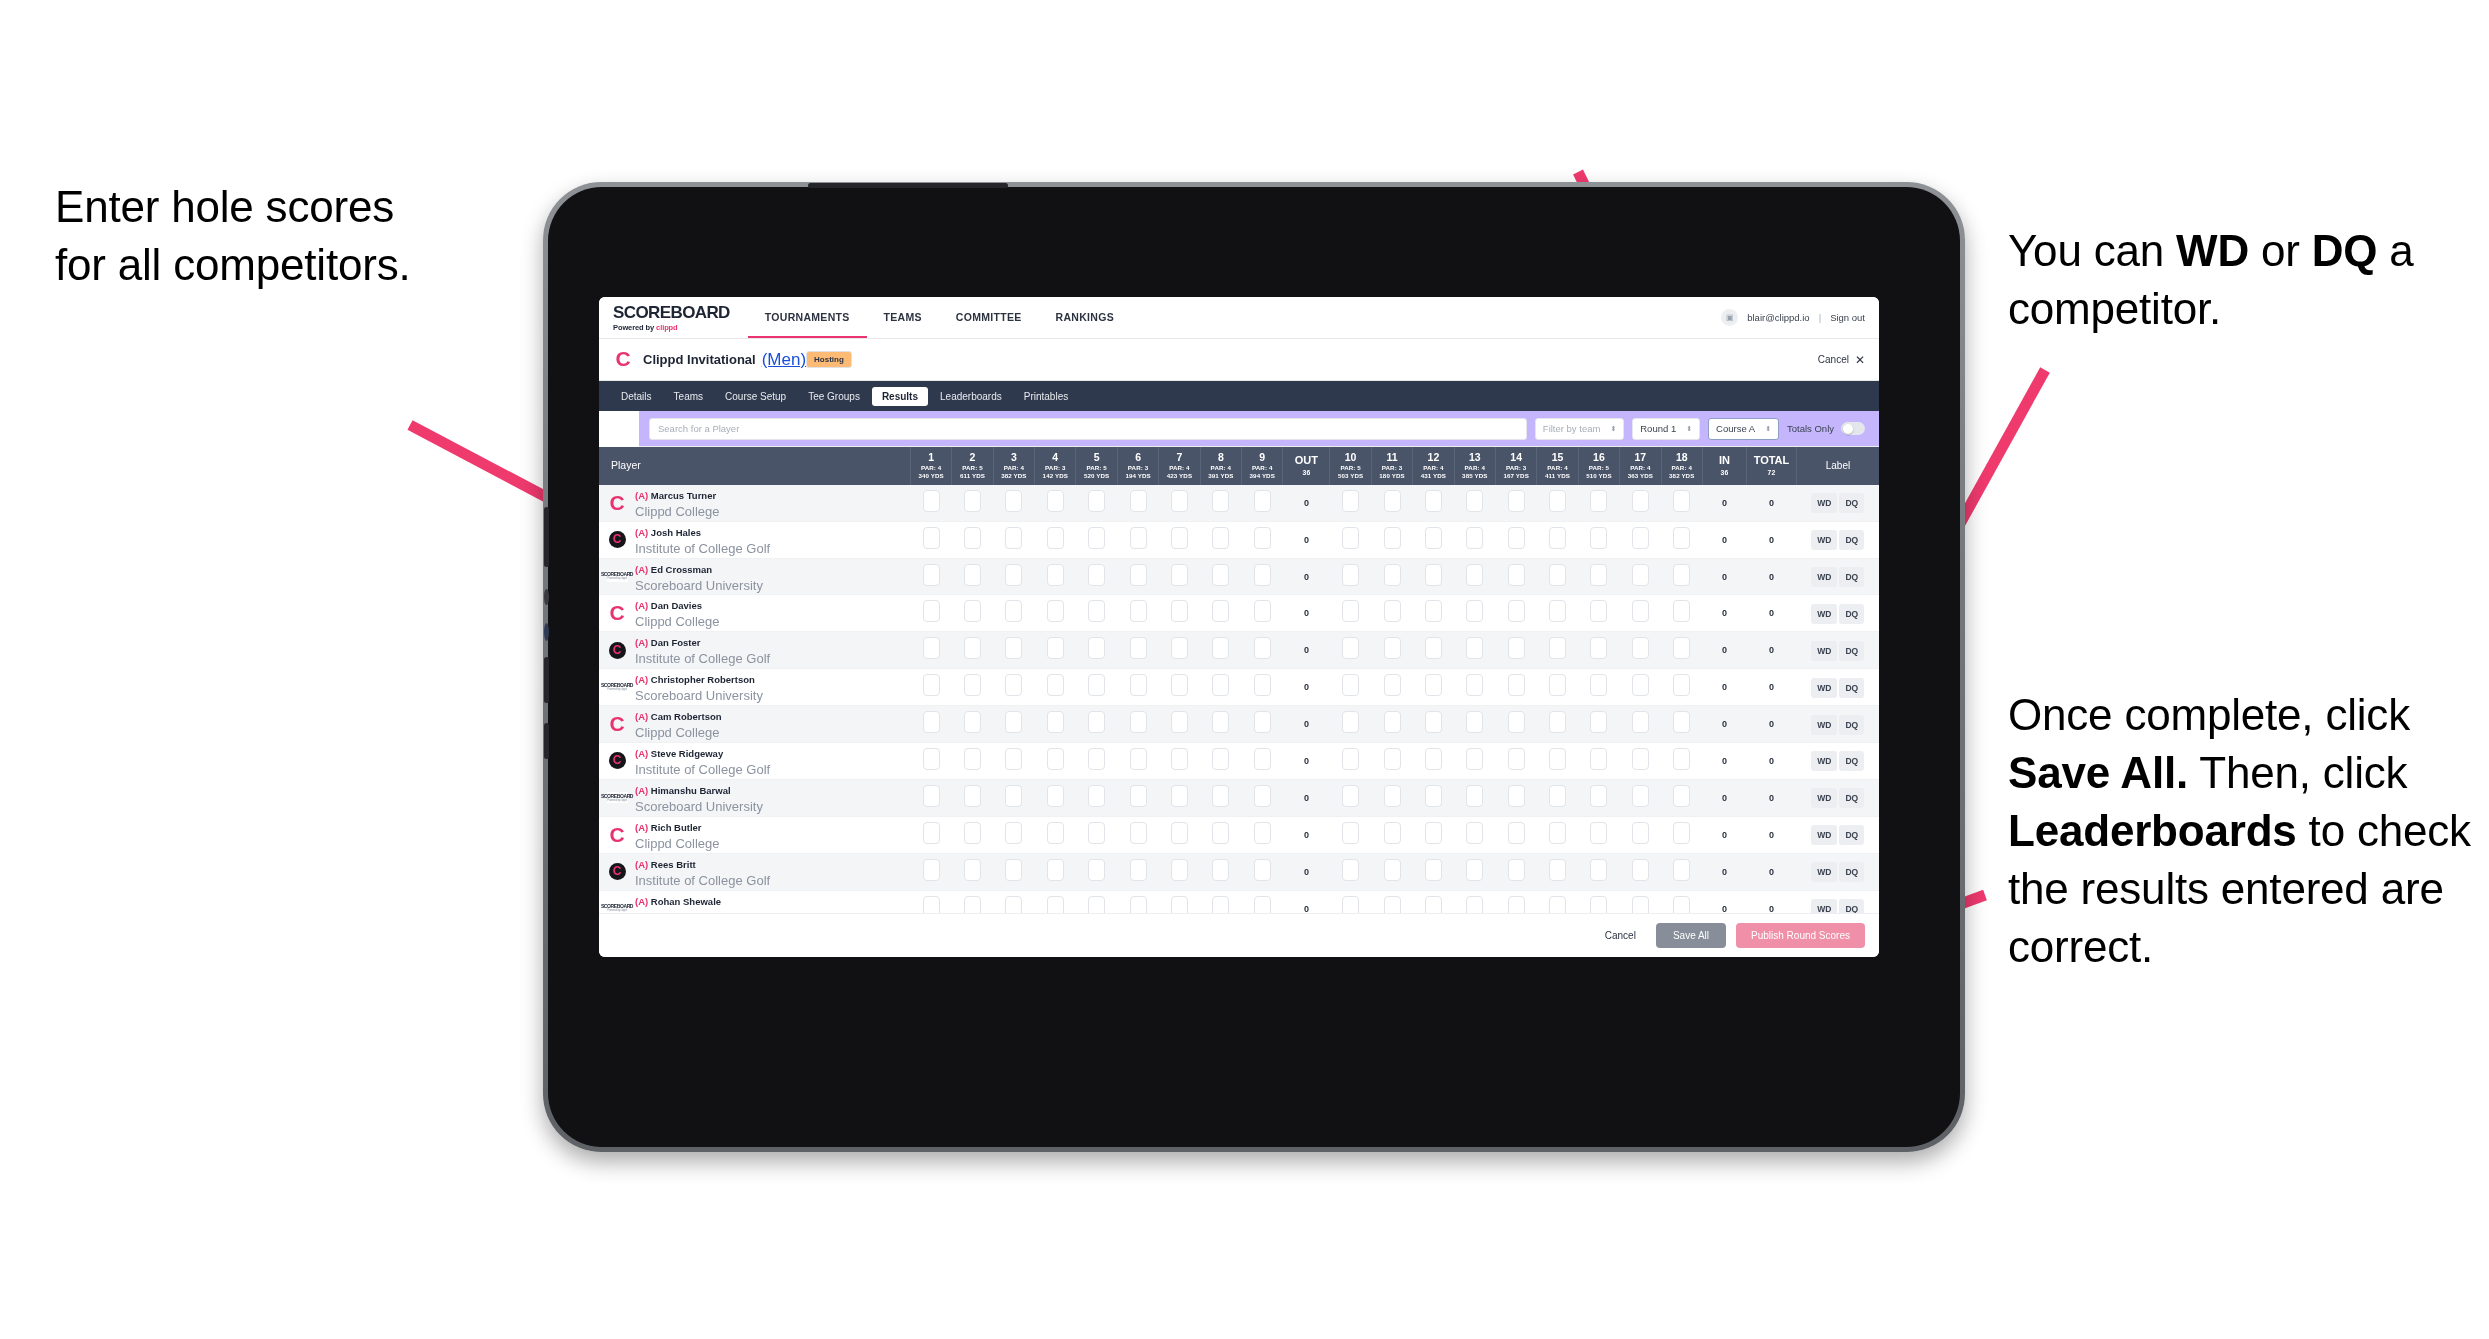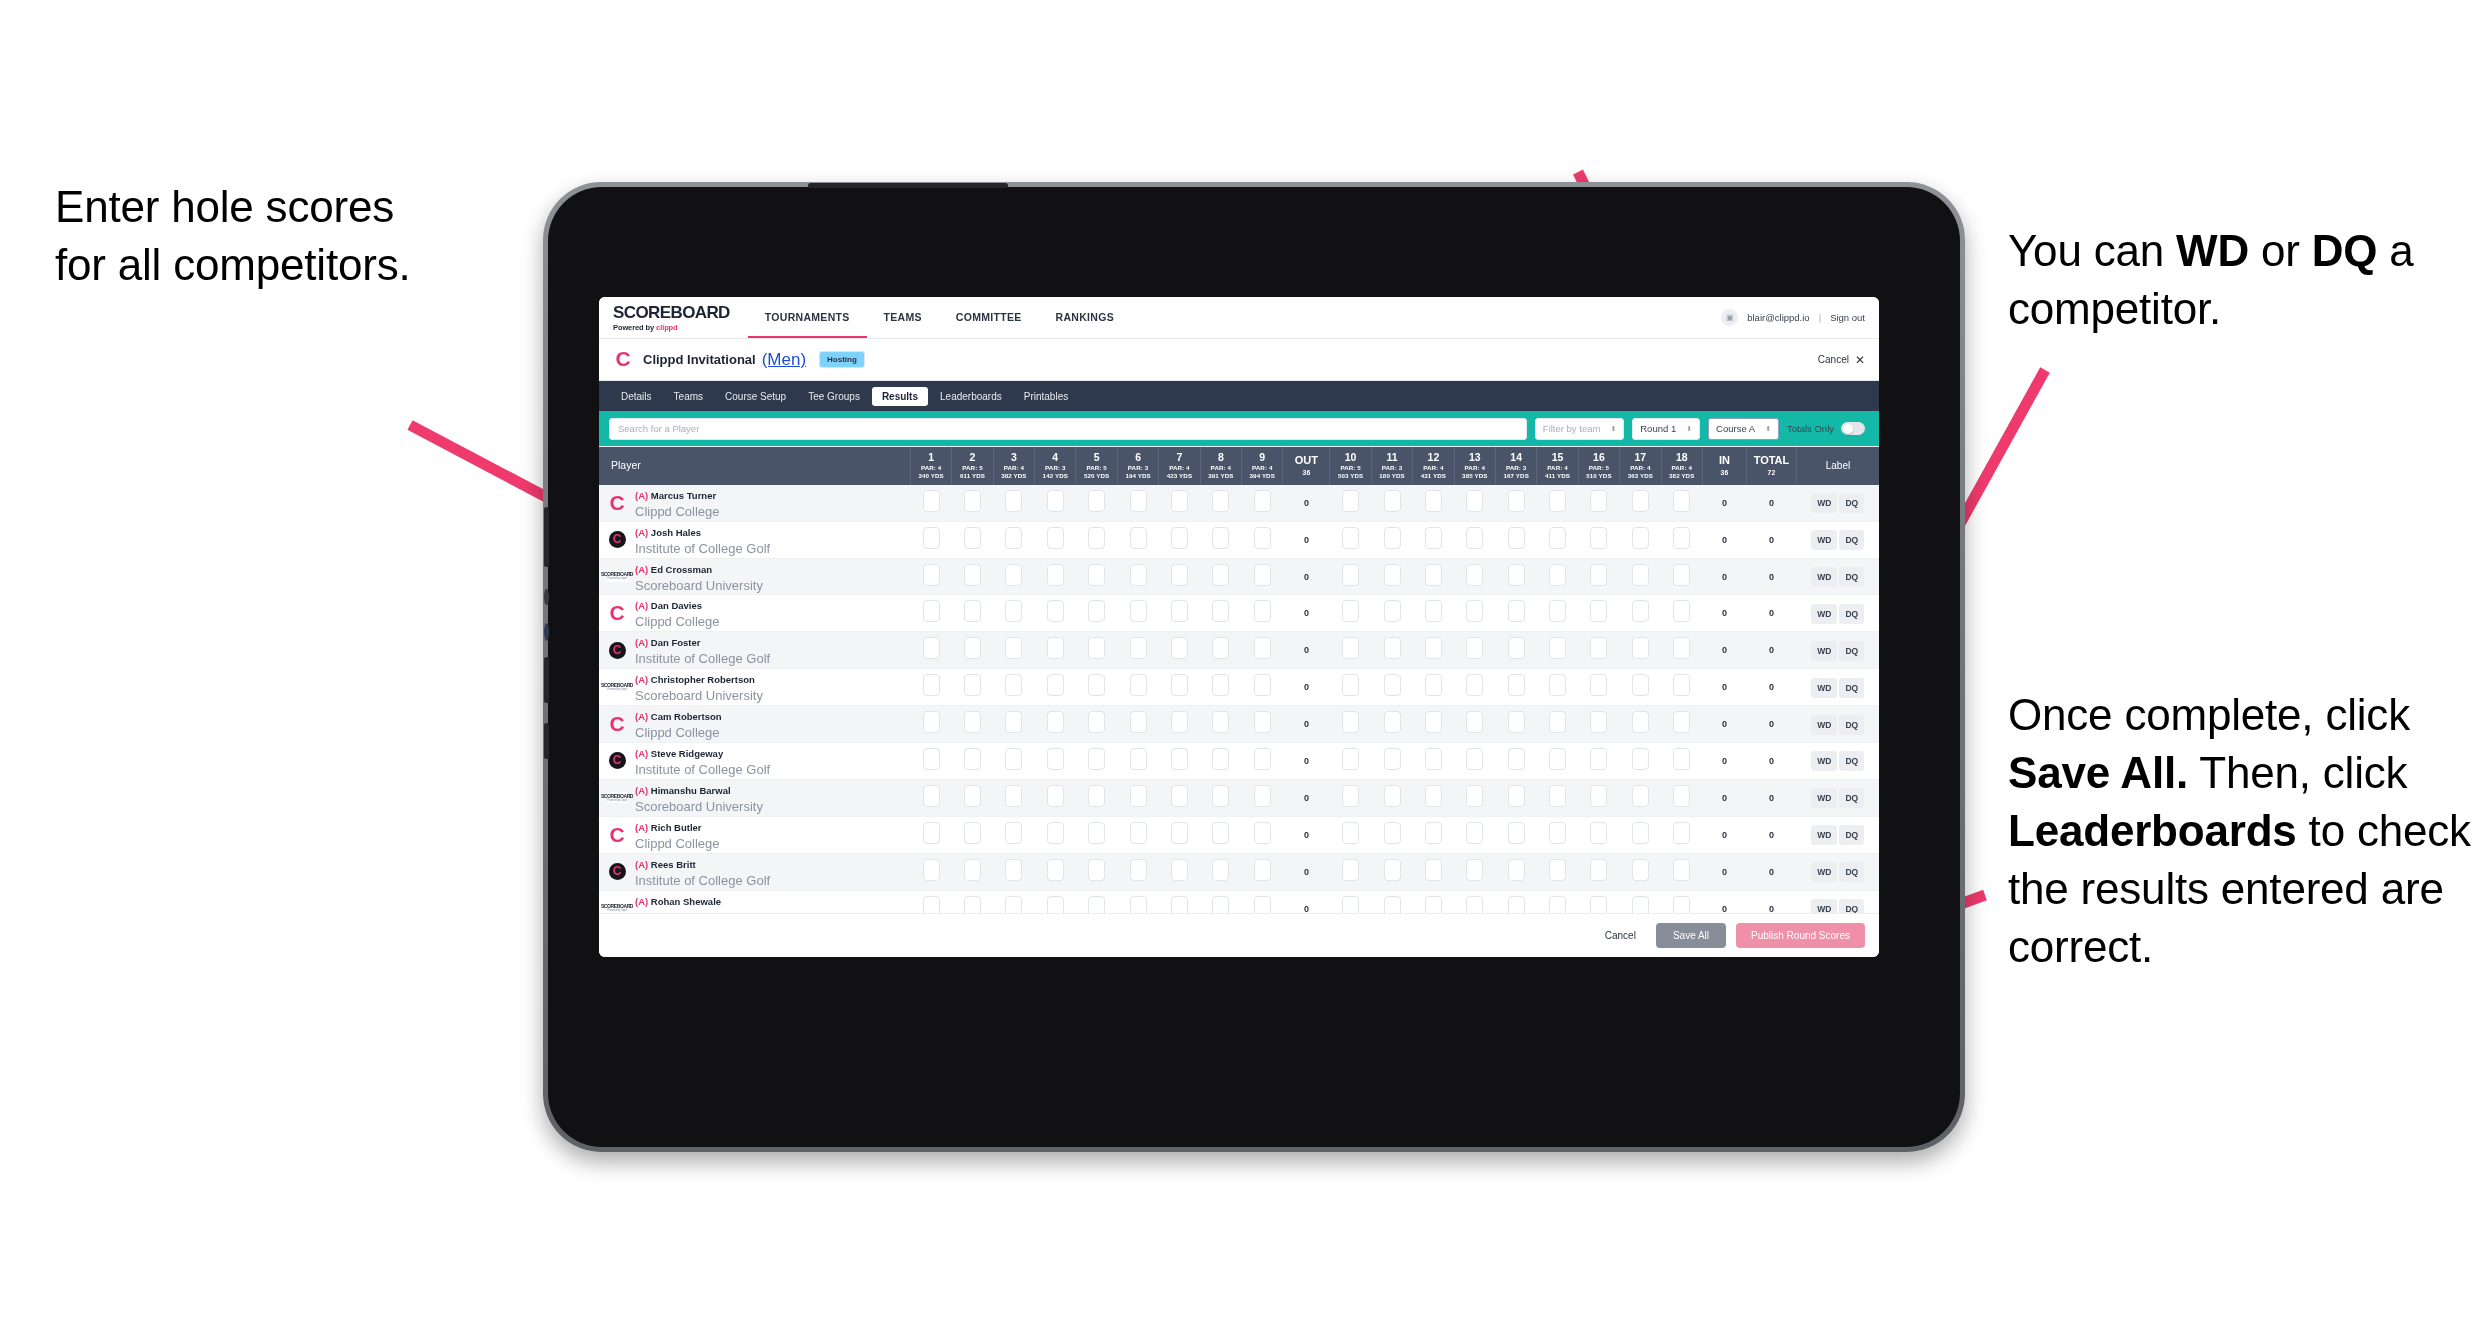--- a/index.html
+++ b/index.html
@@ -104,8 +104,8 @@
   .tname { font-size: 13px; font-weight: 600; color:#1d2433; }
   .tgender { font-size: 17px; color:#1d4ed8; margin-left: 6px; text-decoration: underline; }
   .hosting {
-    margin-left: 13px; font-size: 8px; font-weight: 700; color:#2b3240;
-    border:1px solid #dfe2e6; border-radius:3px; padding: 3px 7px; background:#7dd3fc;
+    font-size: 8px; font-weight: 700; color:#2b3240;
+    border:1px solid #dfe2e6; border-radius:3px; padding: 3px 7px; background:#fdba74;
   }
   .cancel-wrap { margin-left:auto; display:flex; align-items:center; gap:6px; cursor:pointer;}
   .cancel-txt { font-size: 10px; color:#2b3240; }

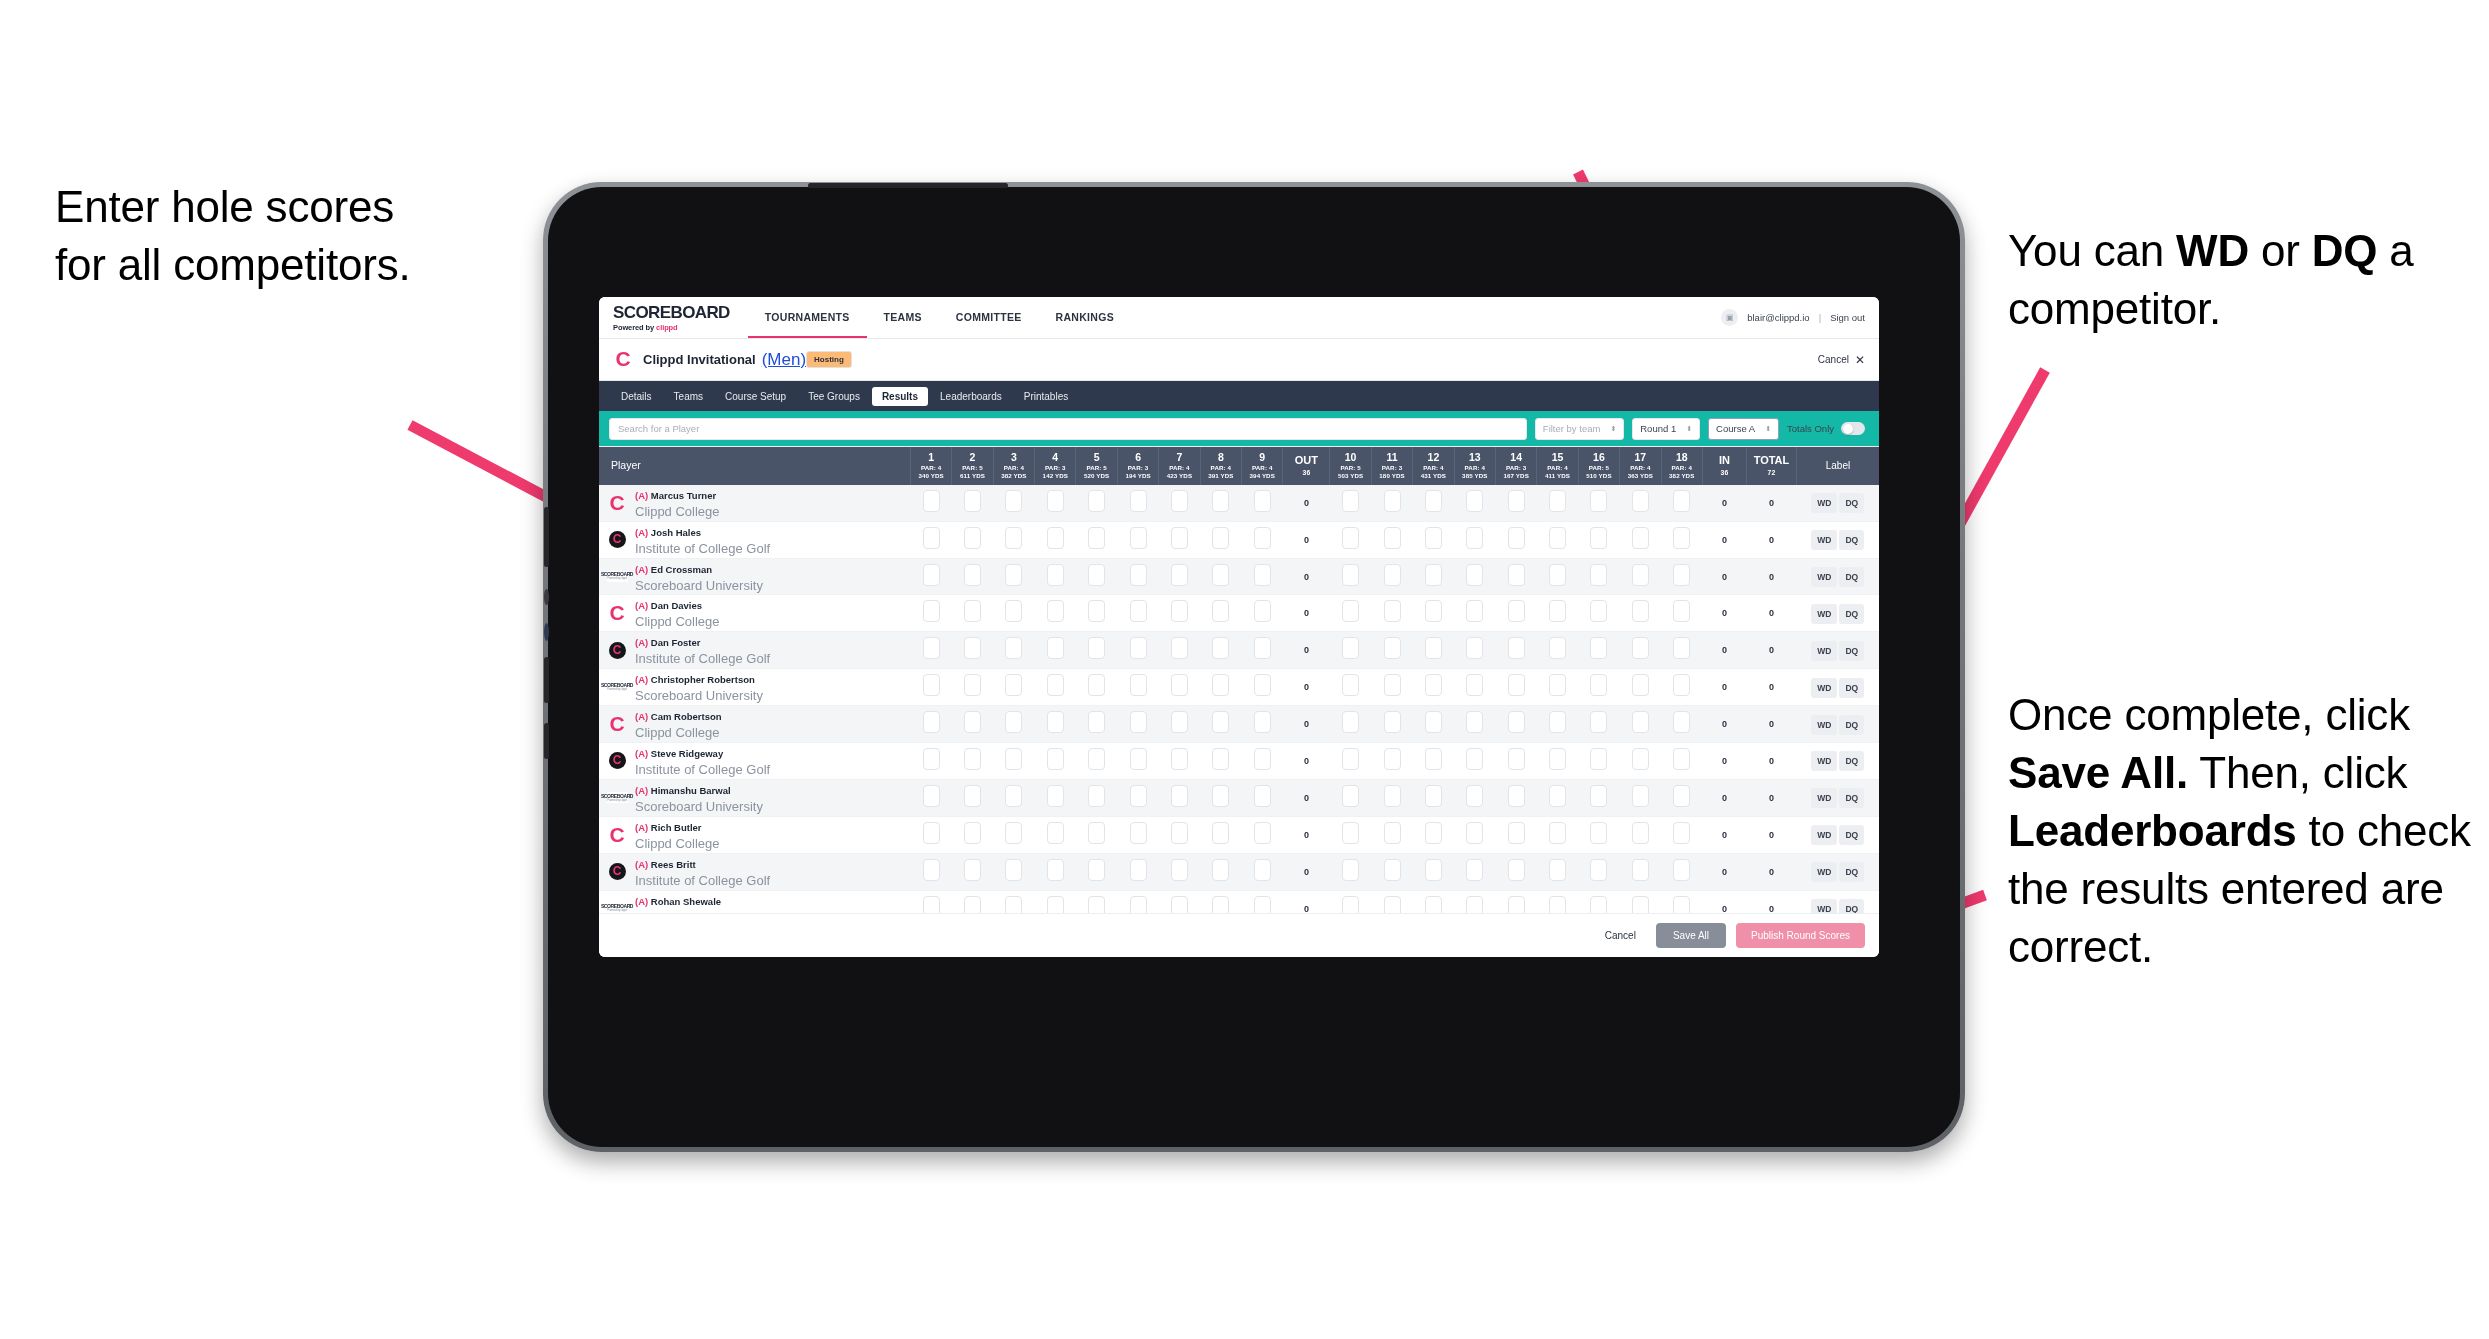--- a/index.html
+++ b/index.html
@@ -123,8 +123,8 @@
 
   
   .fbar {
-    height: 36px; background:#14b8a6; display:flex; align-items:center;
-    padding: 0 10px; gap: 8px; border-bottom:1px solid #eceef1;
+    height: 36px; background:#c4b5fd; display:flex; align-items:center;
+    padding: 0 10px; gap: 8px; border-bottom:1px solid #eceef1;margin-left:40px;
   }
   .search {
     flex: 1; height: 22px; background:#fff; border:1px solid #e3e6ea; border-radius:3px;

